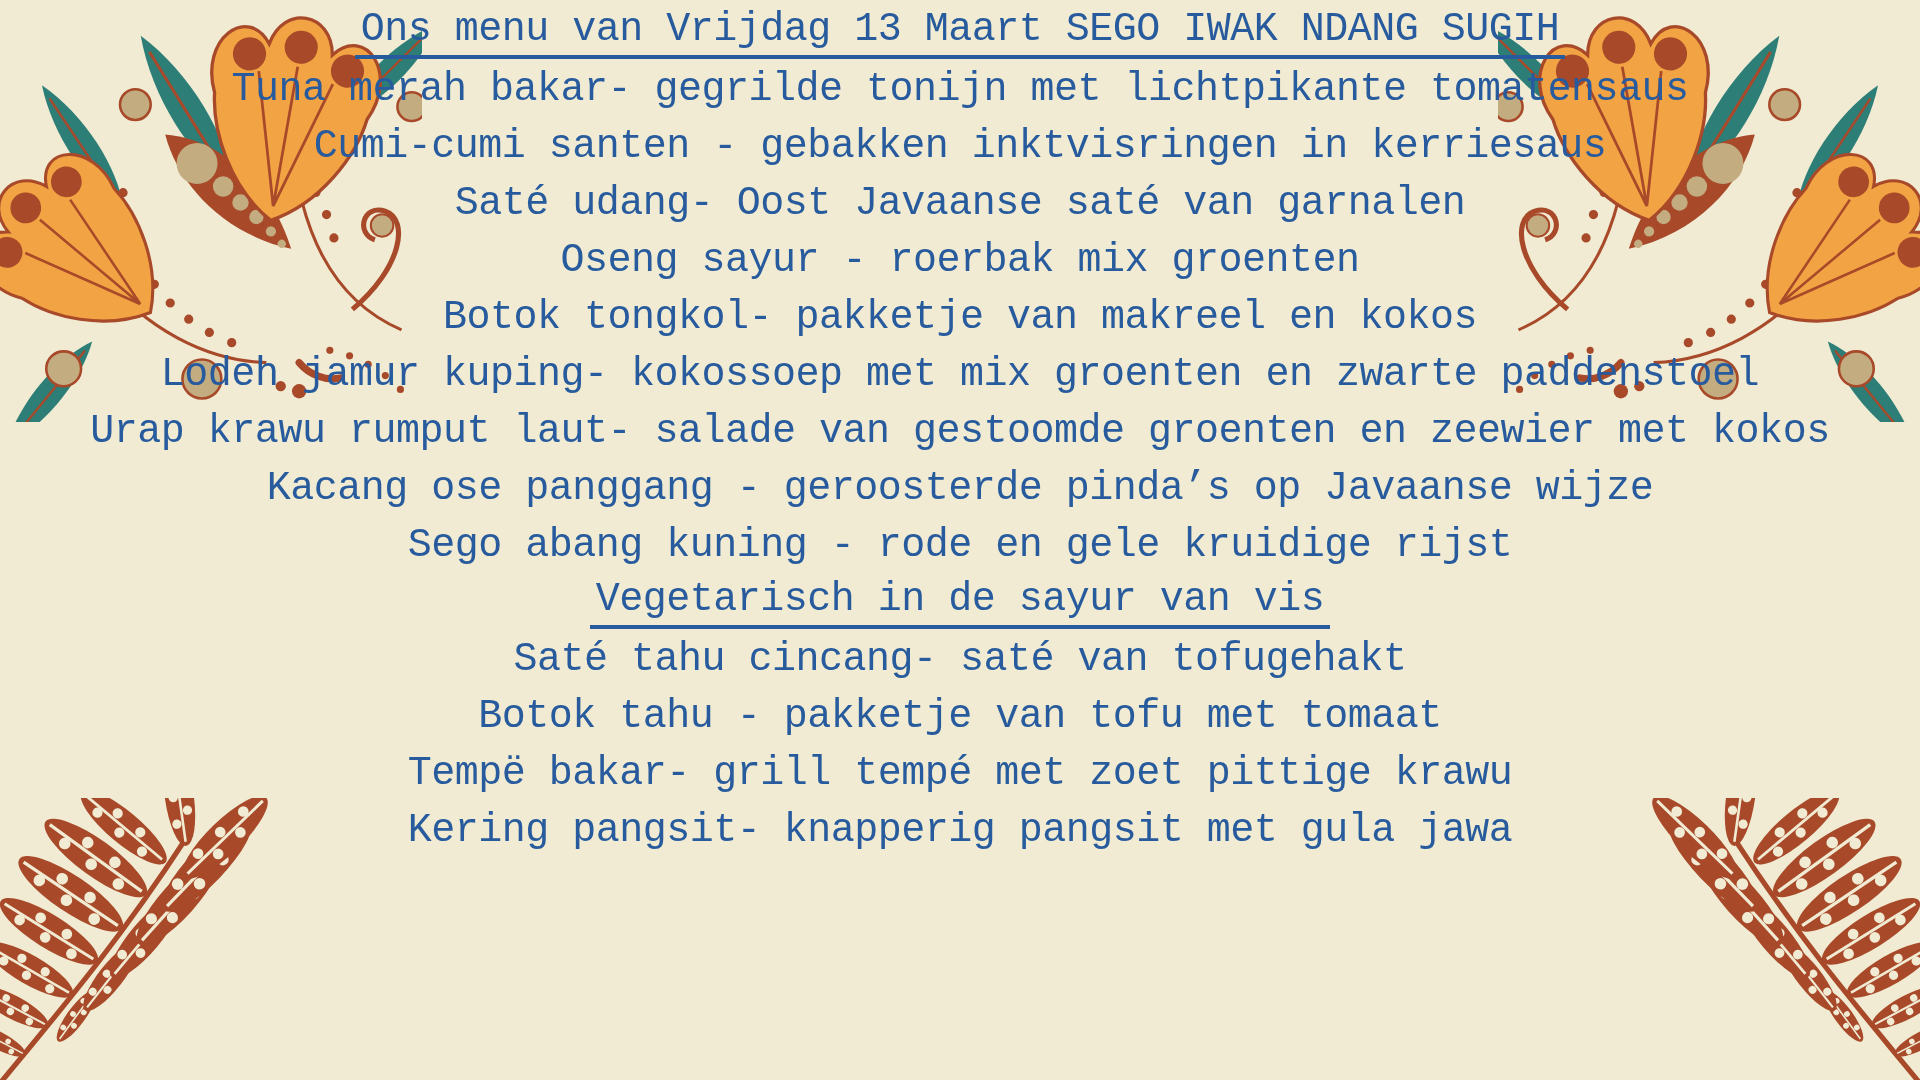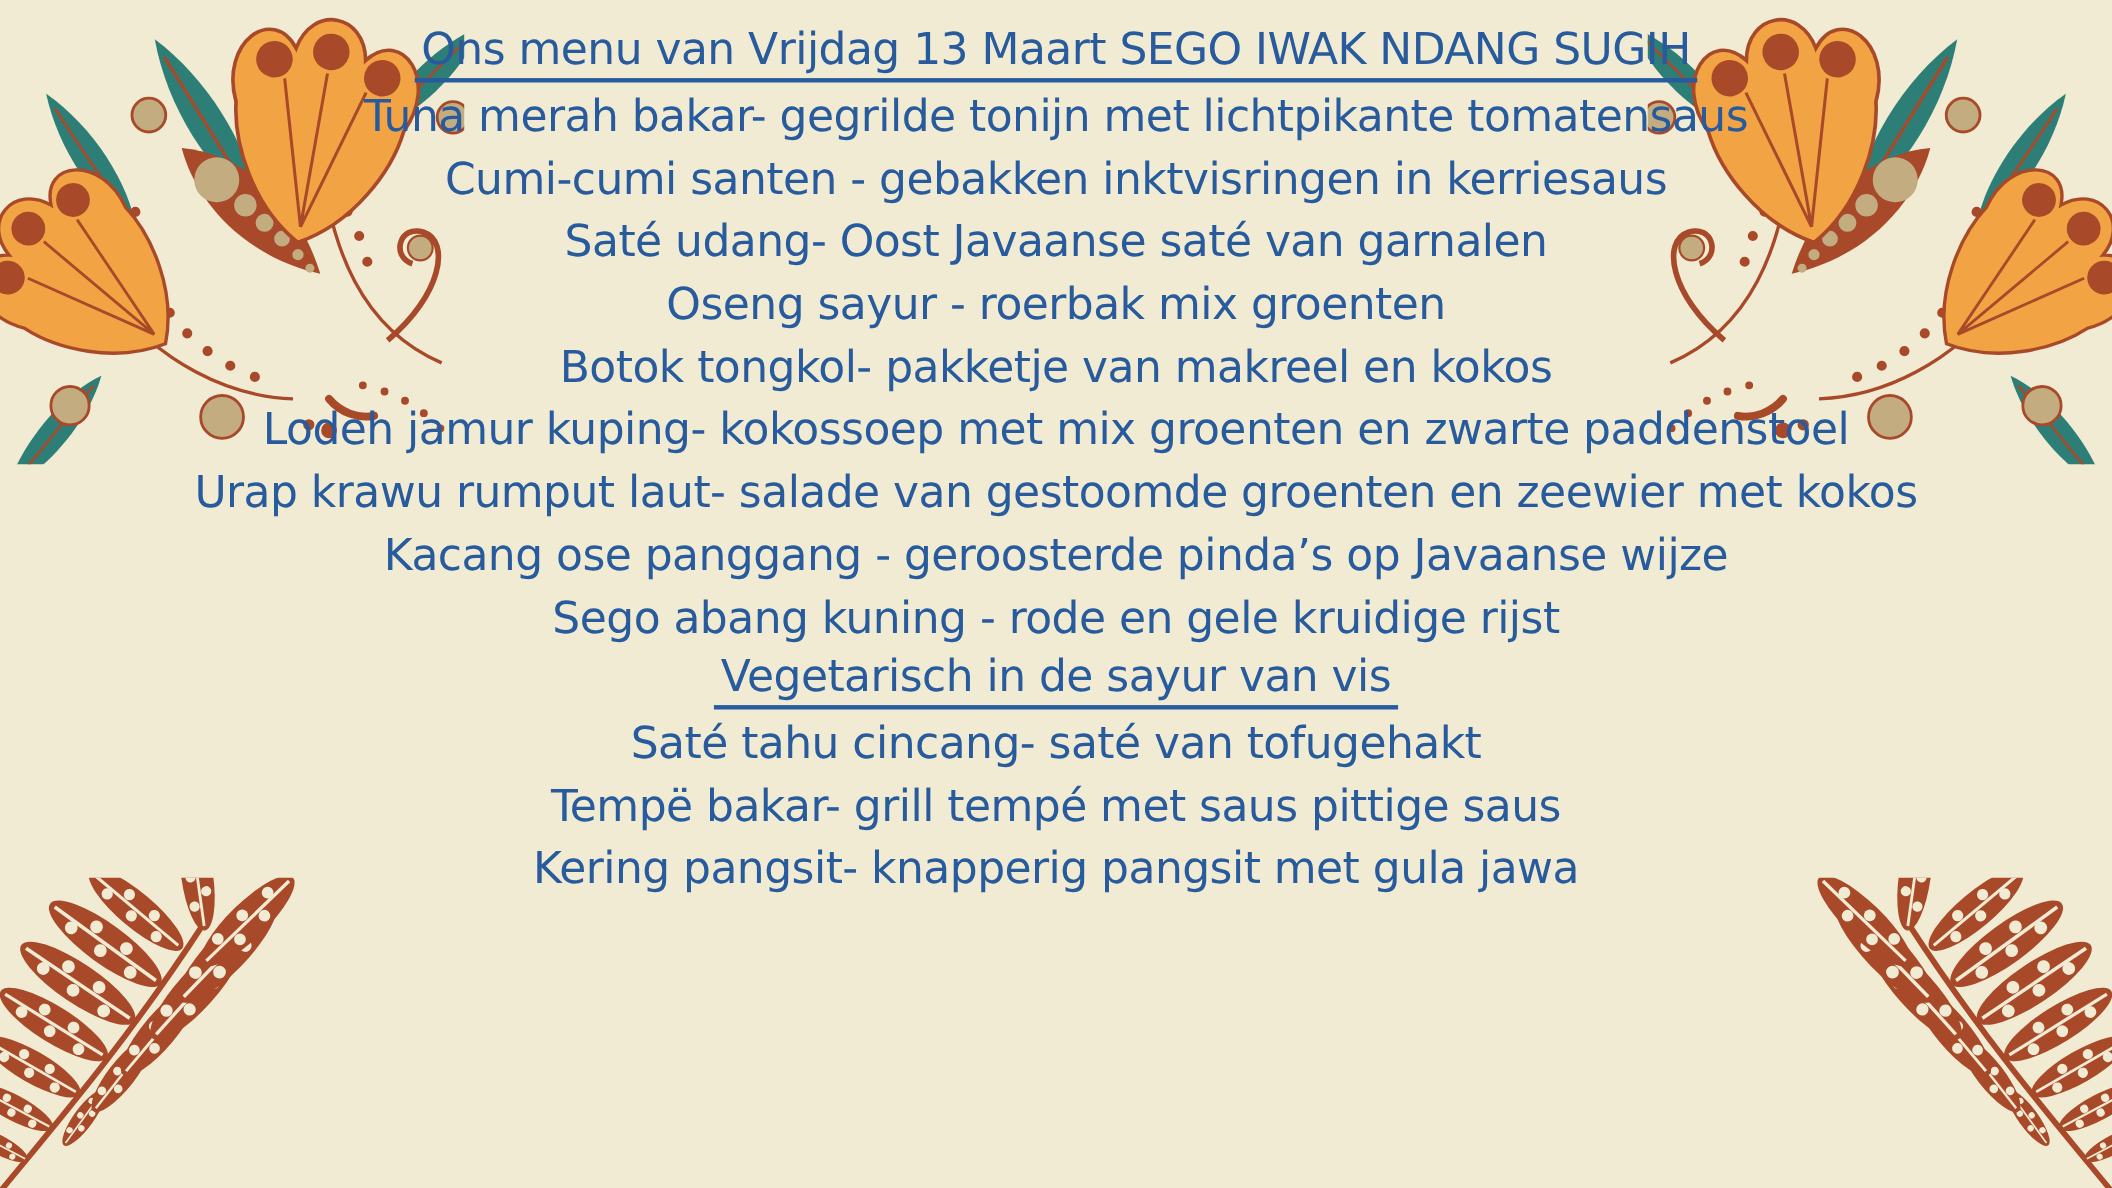--- a/index.html
+++ b/index.html
@@ -15,7 +15,8 @@
   .menu{
     position:absolute;inset:0;z-index:2;
     display:flex;flex-direction:column;align-items:center;
-    padding-top:20px;
+    padding-top:4px;
+    font-family:Liberation Mono, monospace;
   }
   .line{
     height:57px;display:flex;align-items:center;

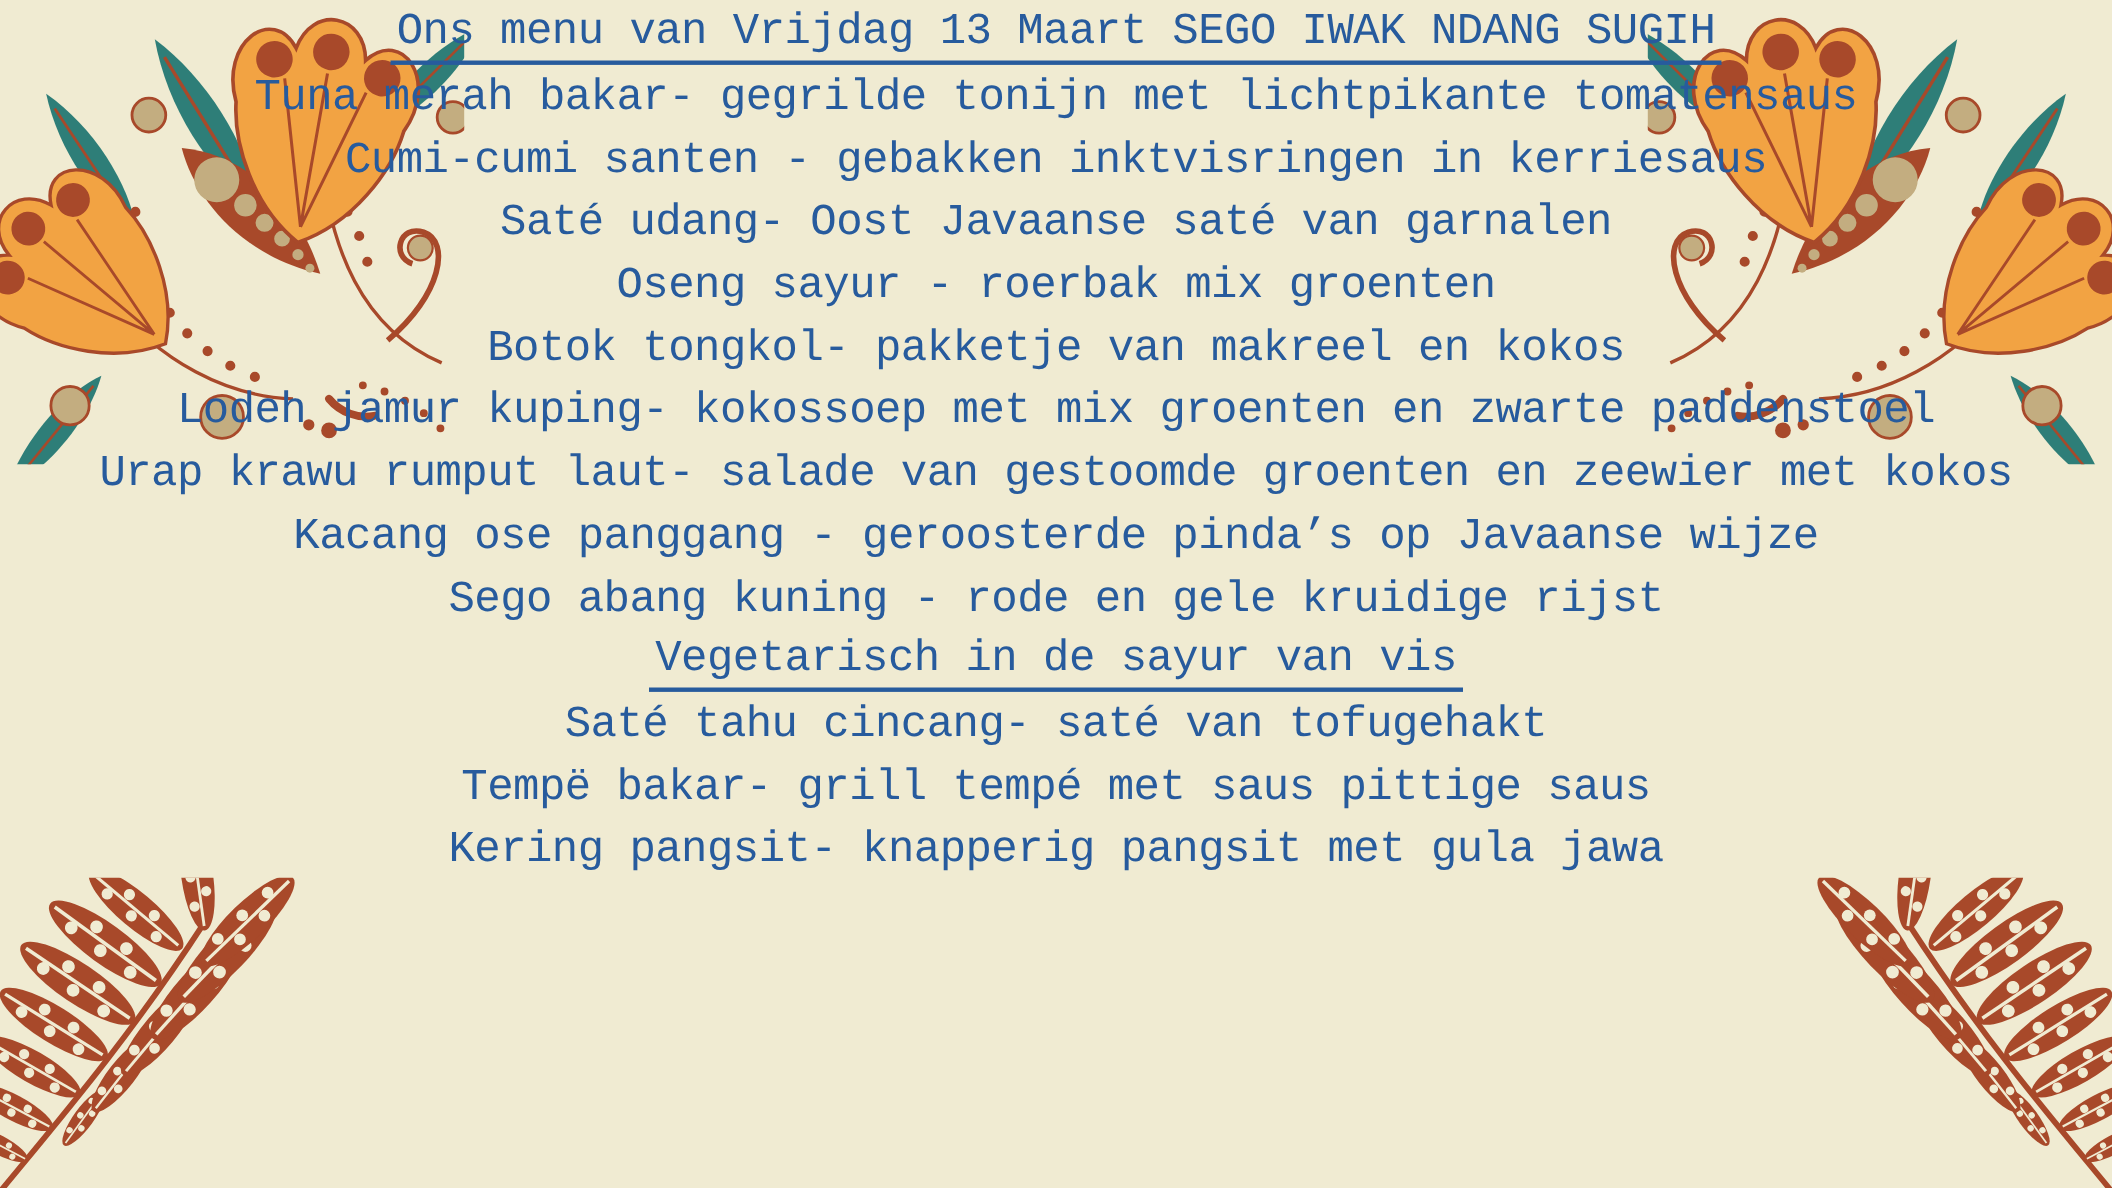--- a/index.html
+++ b/index.html
@@ -178,6 +178,7 @@
       <span>Vegetarisch in de sayur van vis</span>
     </div>
   <div class="line">Saté tahu cincang- saté van tofugehakt</div>
+  <div class="line">Botok tahu - pakketje van tofu met tomaat</div>
   <div class="line">Tempë bakar- grill tempé met saus pittige saus</div>
   <div class="line">Kering pangsit- knapperig pangsit met gula jawa</div>
 </div>

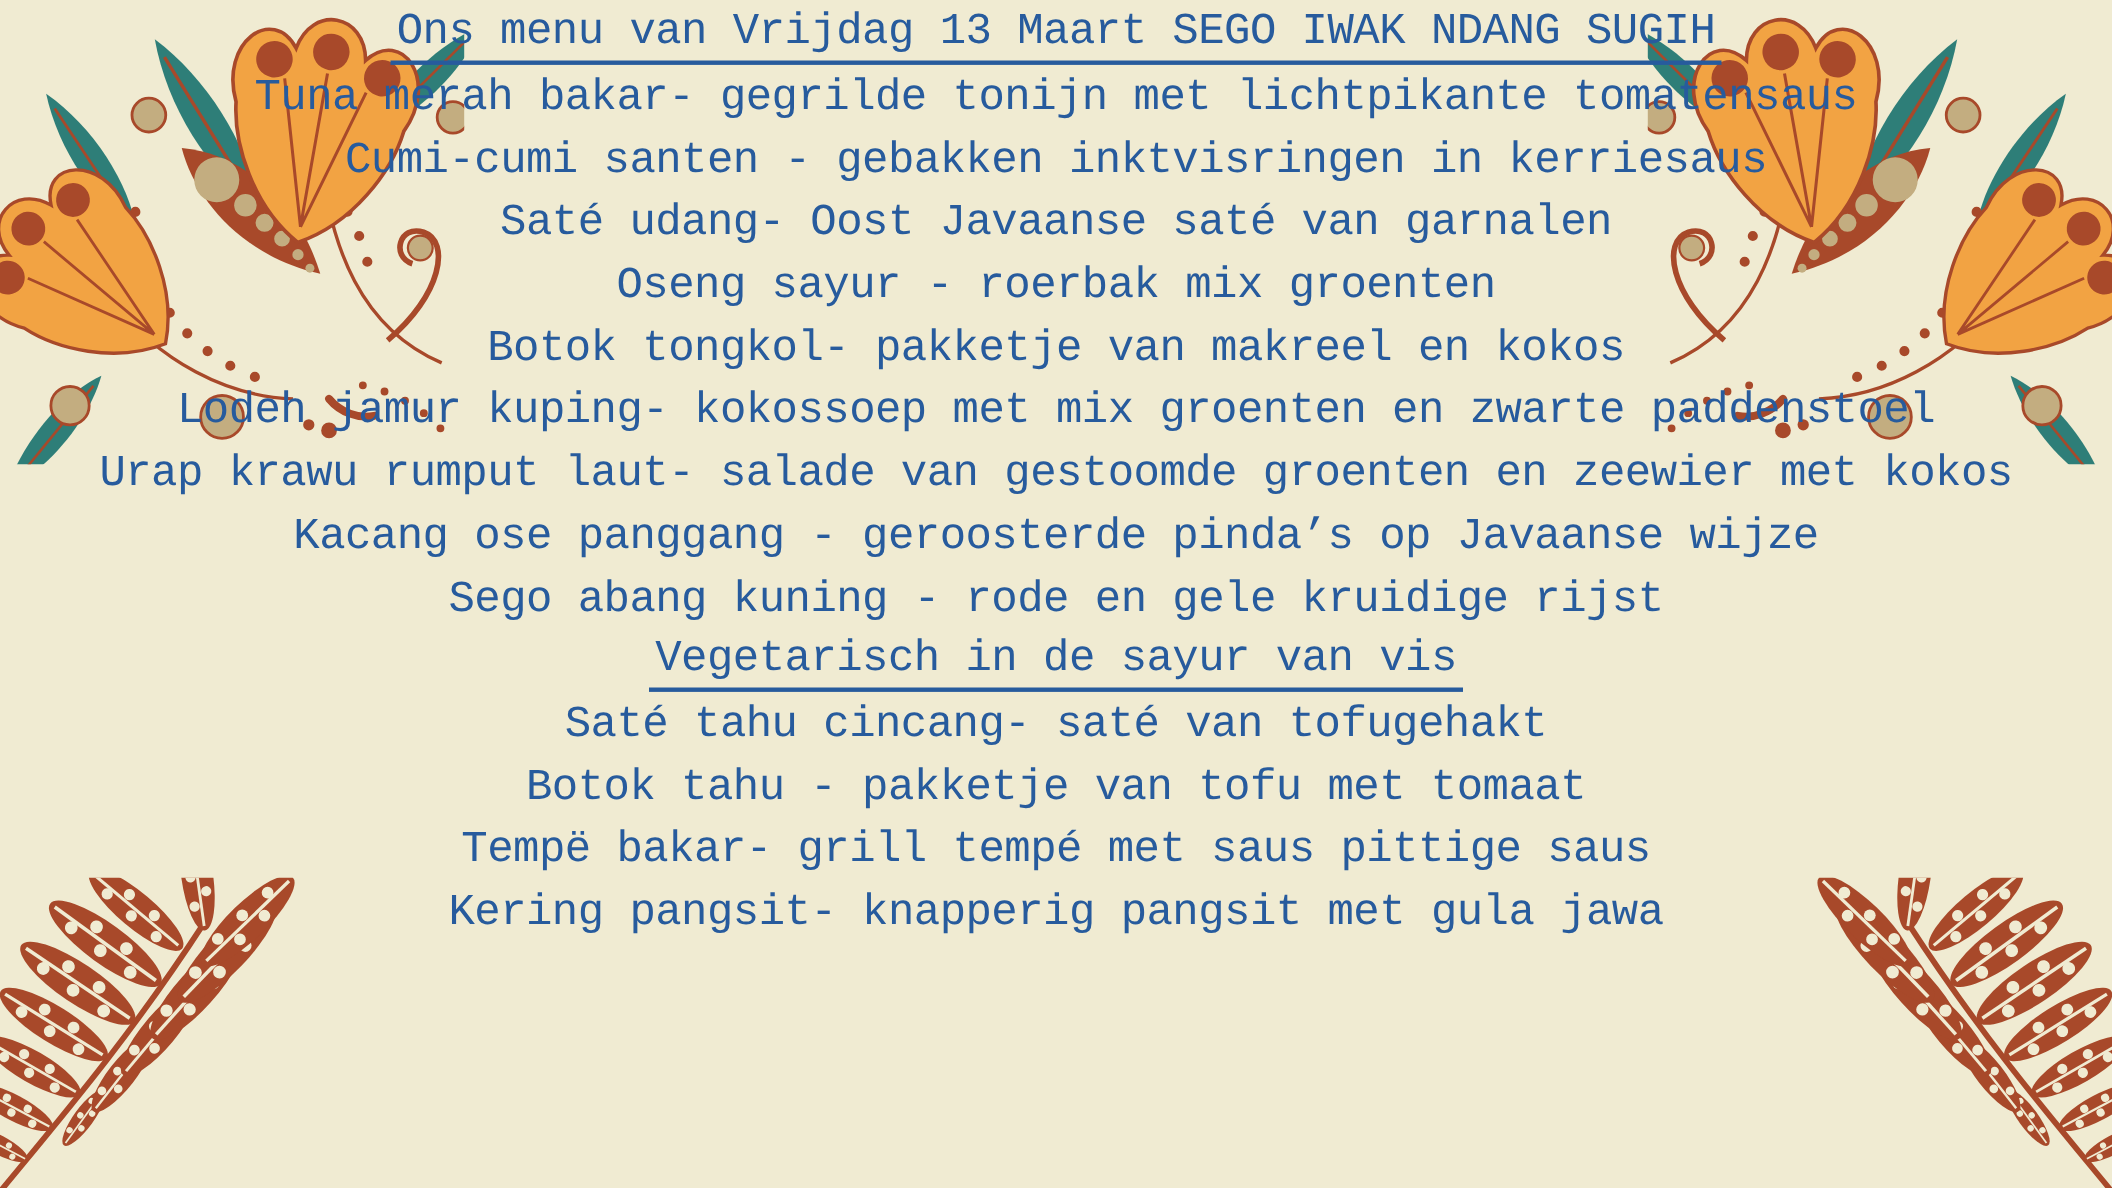--- a/index.html
+++ b/index.html
@@ -179,7 +179,7 @@
     </div>
   <div class="line">Saté tahu cincang- saté van tofugehakt</div>
   <div class="line">Botok tahu - pakketje van tofu met tomaat</div>
-  <div class="line">Tempë bakar- grill tempé met saus pittige saus</div>
+  <div class="line">Tempë bakar- grill tempé met zoet pittige krawu</div>
   <div class="line">Kering pangsit- knapperig pangsit met gula jawa</div>
 </div>
 

